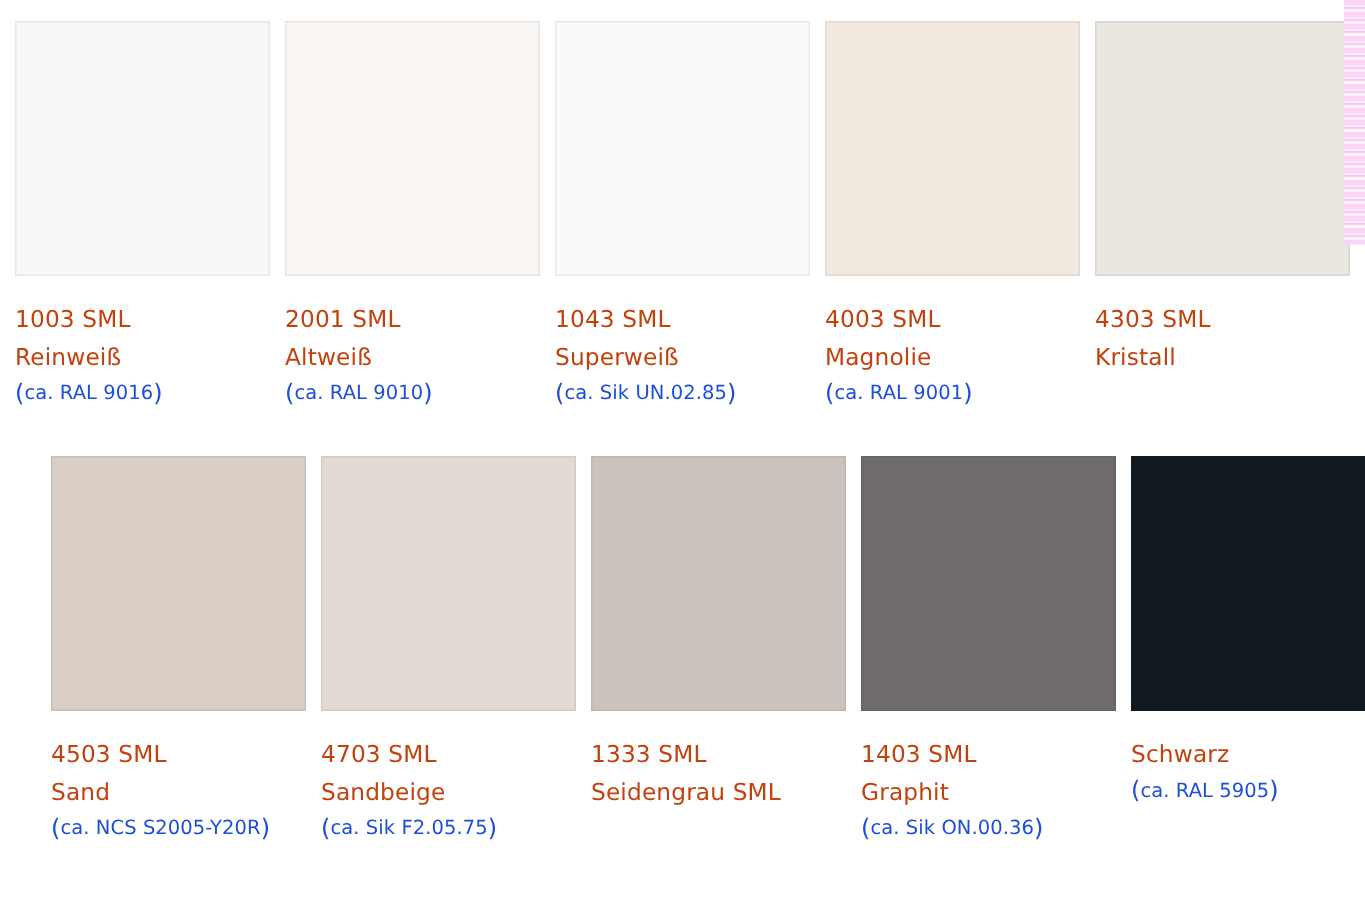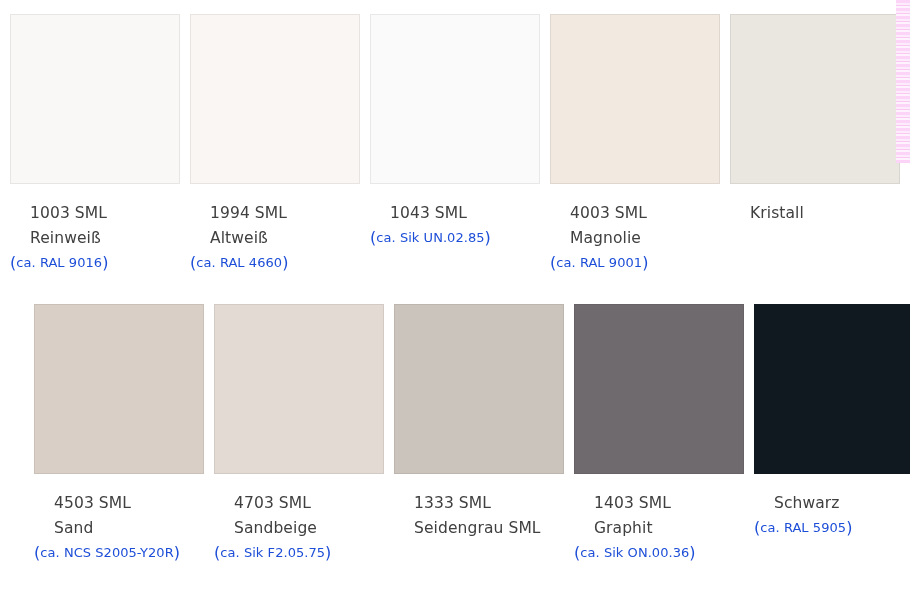--- a/index.html
+++ b/index.html
@@ -78,8 +78,7 @@
     line-height: 25px;
     letter-spacing: 0.1px;
     white-space: nowrap;
-    color: #404040;
-    margin-left: 20px;
+    color: #c2410c;
   }
 
   .label-ref {

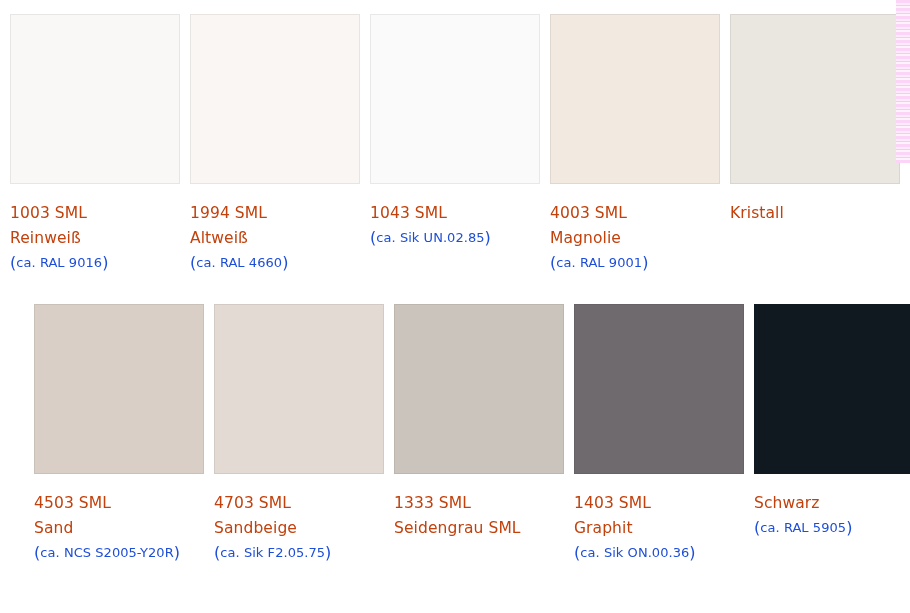--- a/index.html
+++ b/index.html
@@ -114,7 +114,7 @@
     <div class="swatch-cell">
       <div class="swatch-chip" style="background:#faf6f4"></div>
       <div class="swatch-label">
-        <div class="label-code">1994 SML</div>
+        <div class="label-code">2001 SML</div>
         <div class="label-name">Altweiß</div>
         <div class="label-ref"><span class="paren">(</span><span>ca. RAL 4660</span><span class="paren">)</span></div>
       </div>

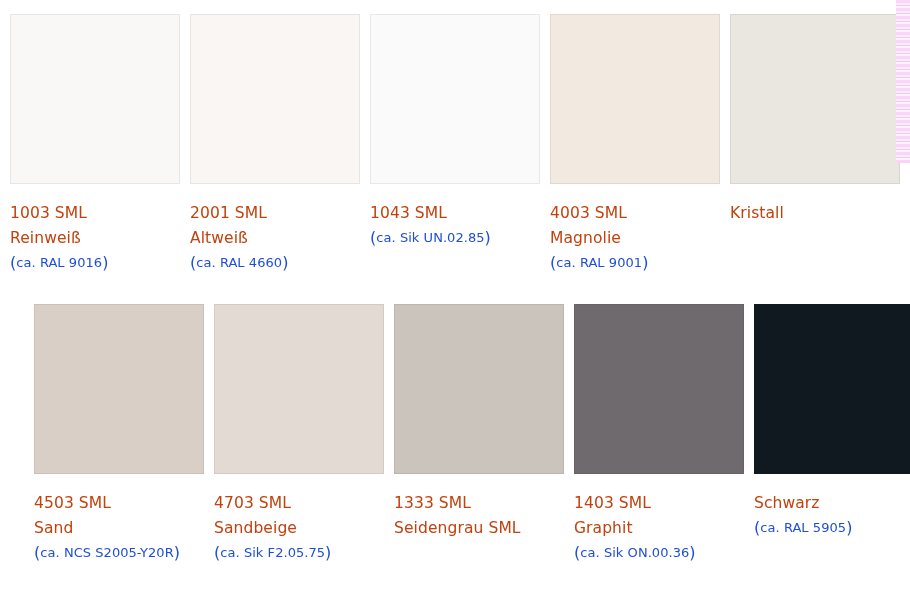--- a/index.html
+++ b/index.html
@@ -140,6 +140,7 @@
     <div class="swatch-cell">
       <div class="swatch-chip" style="background:#eae7e1"></div>
       <div class="swatch-label">
+        <div class="label-code">4303 SML</div>
         <div class="label-name">Kristall</div>
       </div>
     </div>

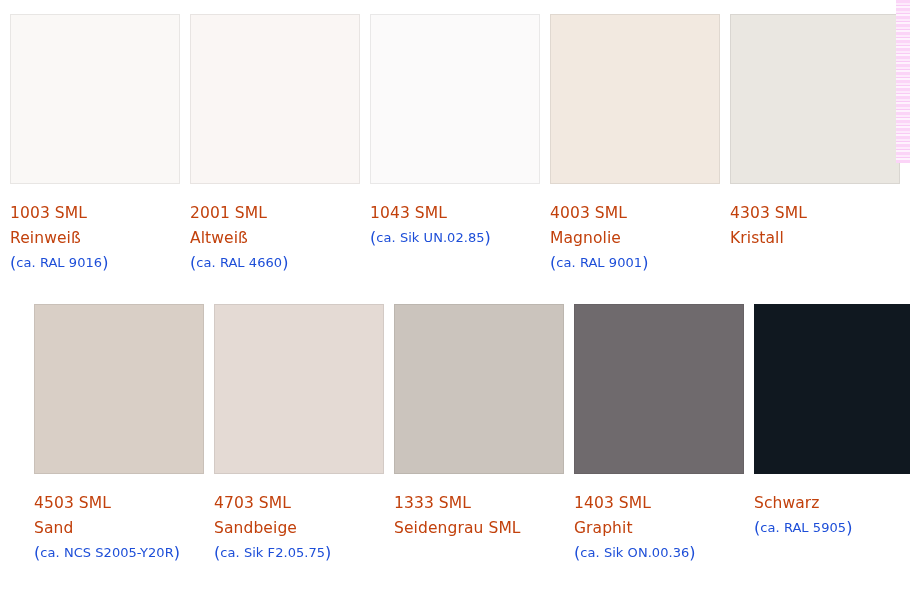--- a/index.html
+++ b/index.html
@@ -124,6 +124,7 @@
       <div class="swatch-chip" style="background:#fbfafa"></div>
       <div class="swatch-label">
         <div class="label-code">1043 SML</div>
+        <div class="label-name">Superweiß</div>
         <div class="label-ref"><span class="paren">(</span><span>ca. Sik UN.02.85</span><span class="paren">)</span></div>
       </div>
     </div>

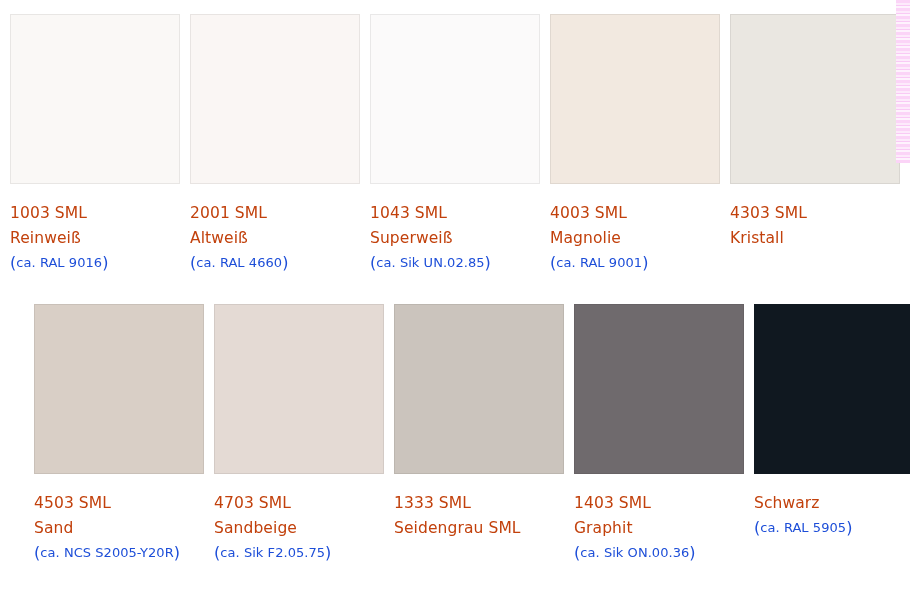--- a/index.html
+++ b/index.html
@@ -116,7 +116,7 @@
       <div class="swatch-label">
         <div class="label-code">2001 SML</div>
         <div class="label-name">Altweiß</div>
-        <div class="label-ref"><span class="paren">(</span><span>ca. RAL 4660</span><span class="paren">)</span></div>
+        <div class="label-ref"><span class="paren">(</span><span>ca. RAL 9010</span><span class="paren">)</span></div>
       </div>
     </div>
 

